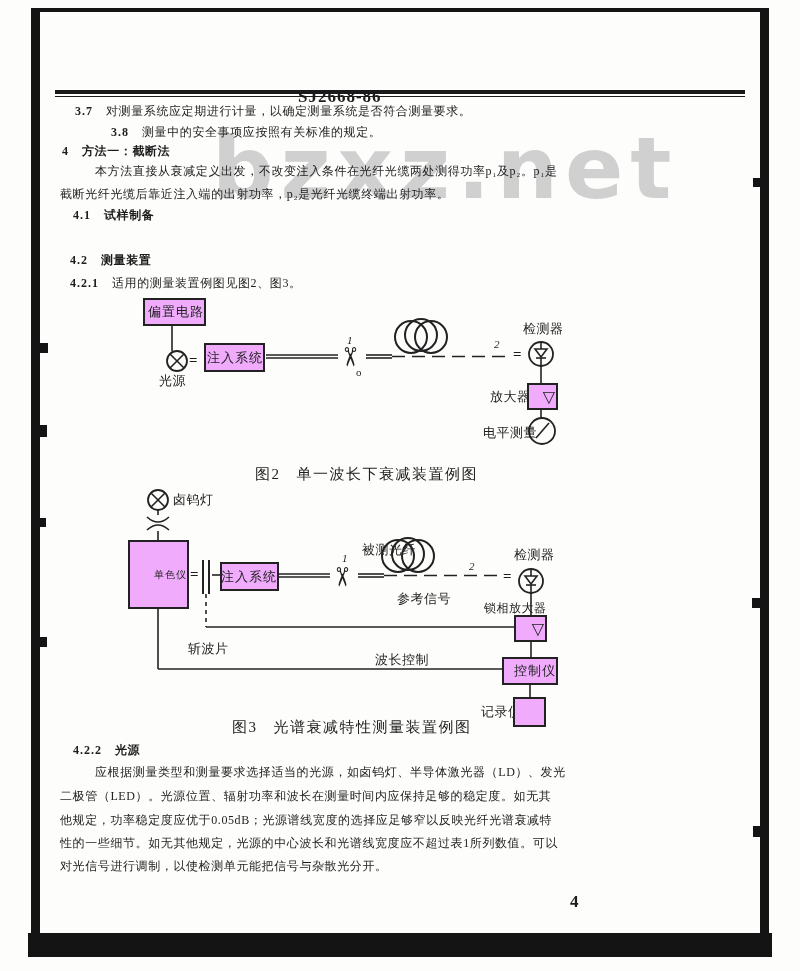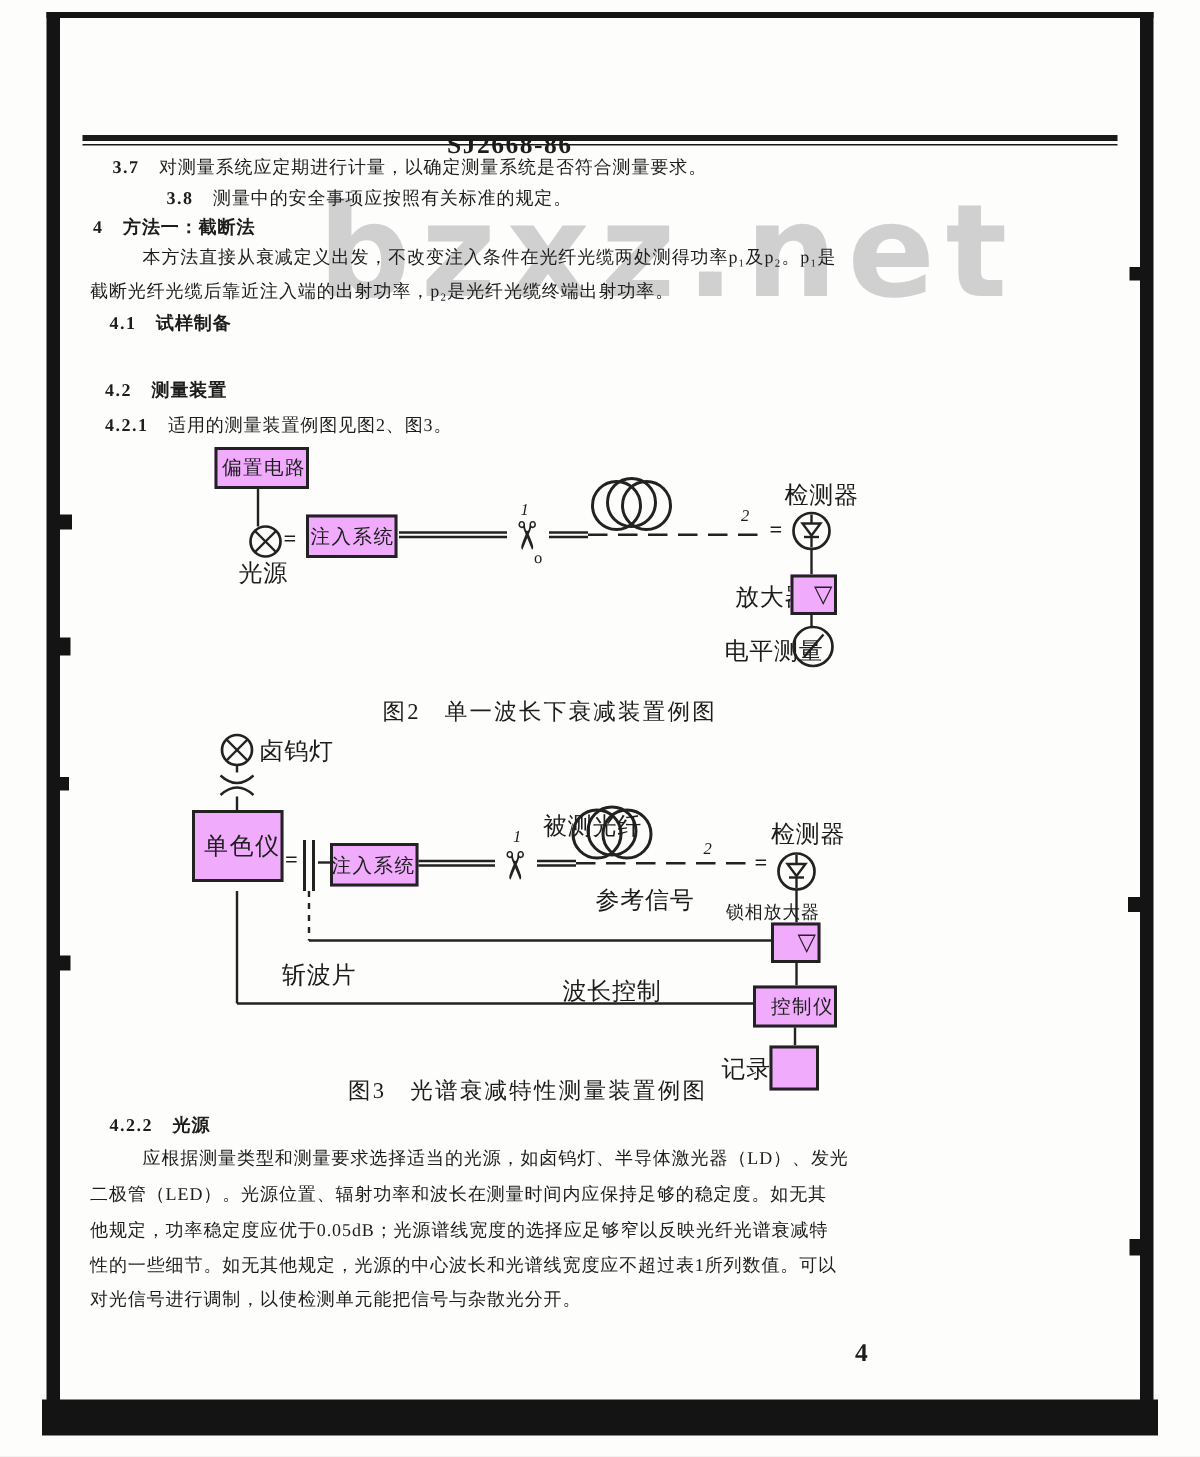--- a/index.html
+++ b/index.html
@@ -28,7 +28,7 @@
   .line { font-size:12px; letter-spacing:0.6px; }
   .num  { font-weight:bold; margin-right:13px; letter-spacing:1px; }
   .bold { font-weight:bold; }
-  .fig-label { position:absolute; z-index:3; font-size:16px; white-space:nowrap; letter-spacing:0.5px; }
+  .fig-label { position:absolute; z-index:3; font-size:13px; white-space:nowrap; letter-spacing:0.5px; }
   .caption { font-size:15px; letter-spacing:1.5px; }
   .caption .cap-num { margin-right:16px; }
   .box {

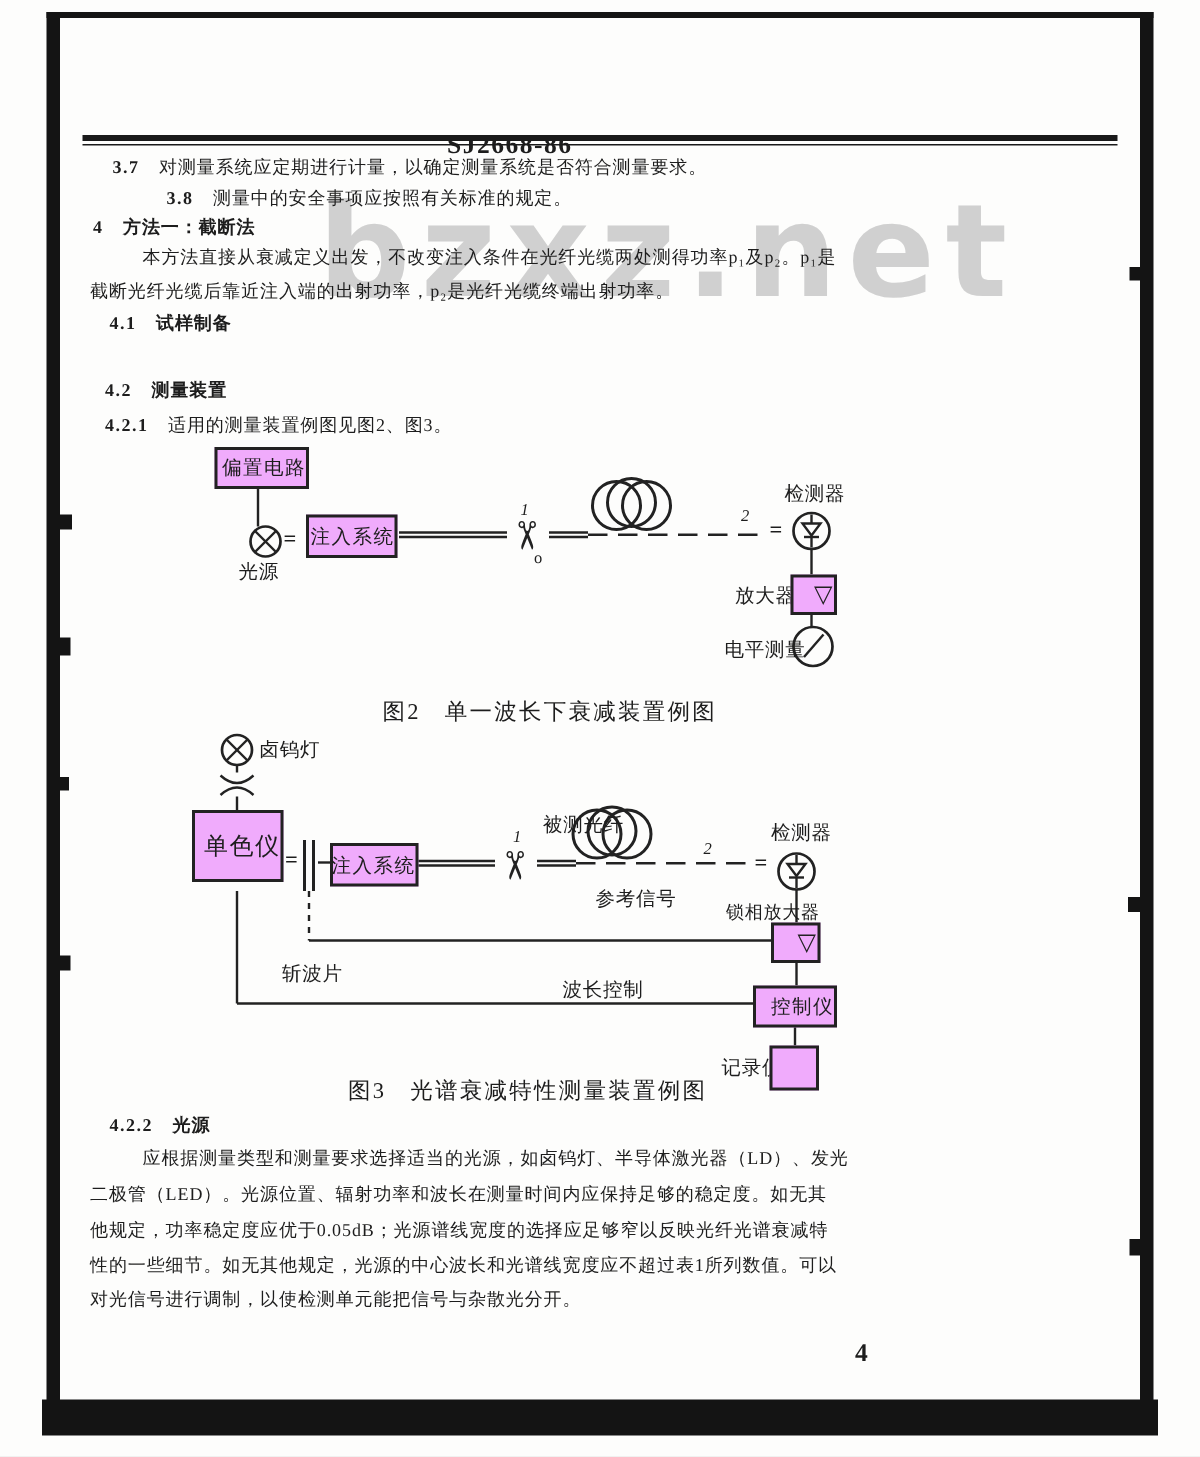--- a/index.html
+++ b/index.html
@@ -188,7 +188,7 @@
   </svg>
 
   <div class="fig-label" style="left:173px;top:491px;">卤钨灯</div>
-  <div class="box" style="left:128px;top:540px;width:61px;height:48px;font-size:16px;">
+  <div class="box" style="left:128px;top:540px;width:61px;height:69px;font-size:10px;">
       <span>单色仪</span>
     </div>
   <div class="coupler" style="left:190px;top:566px;">=</div>

